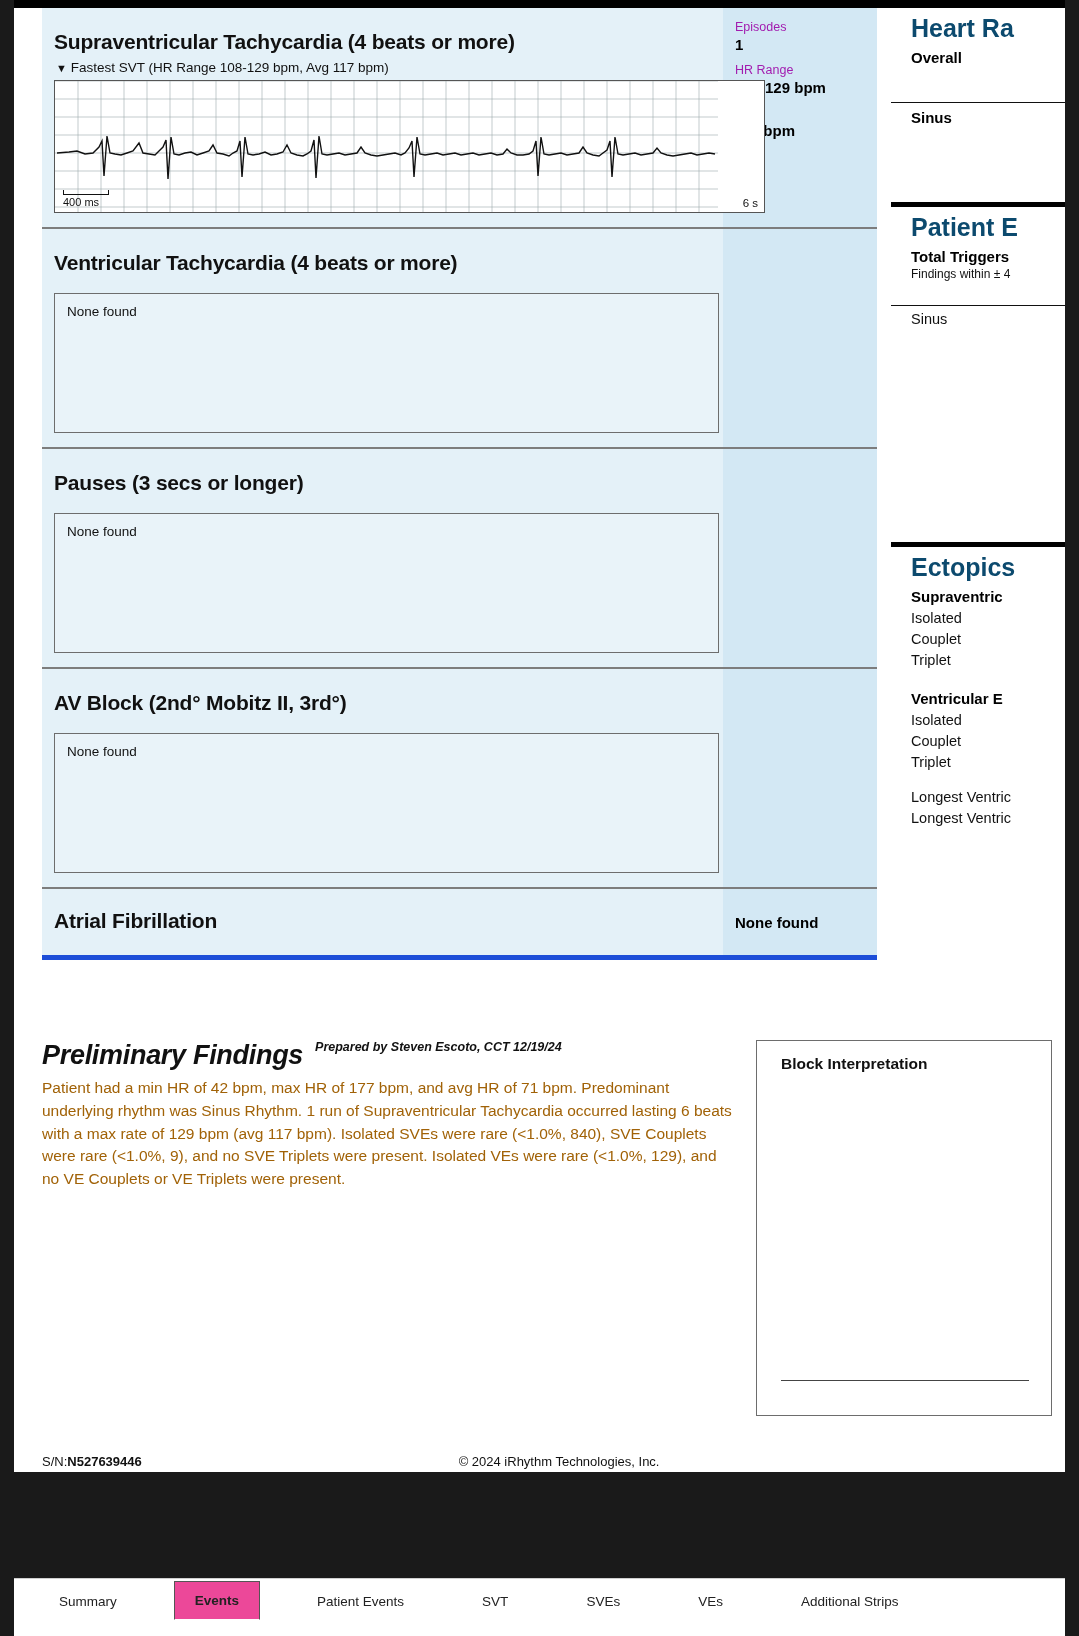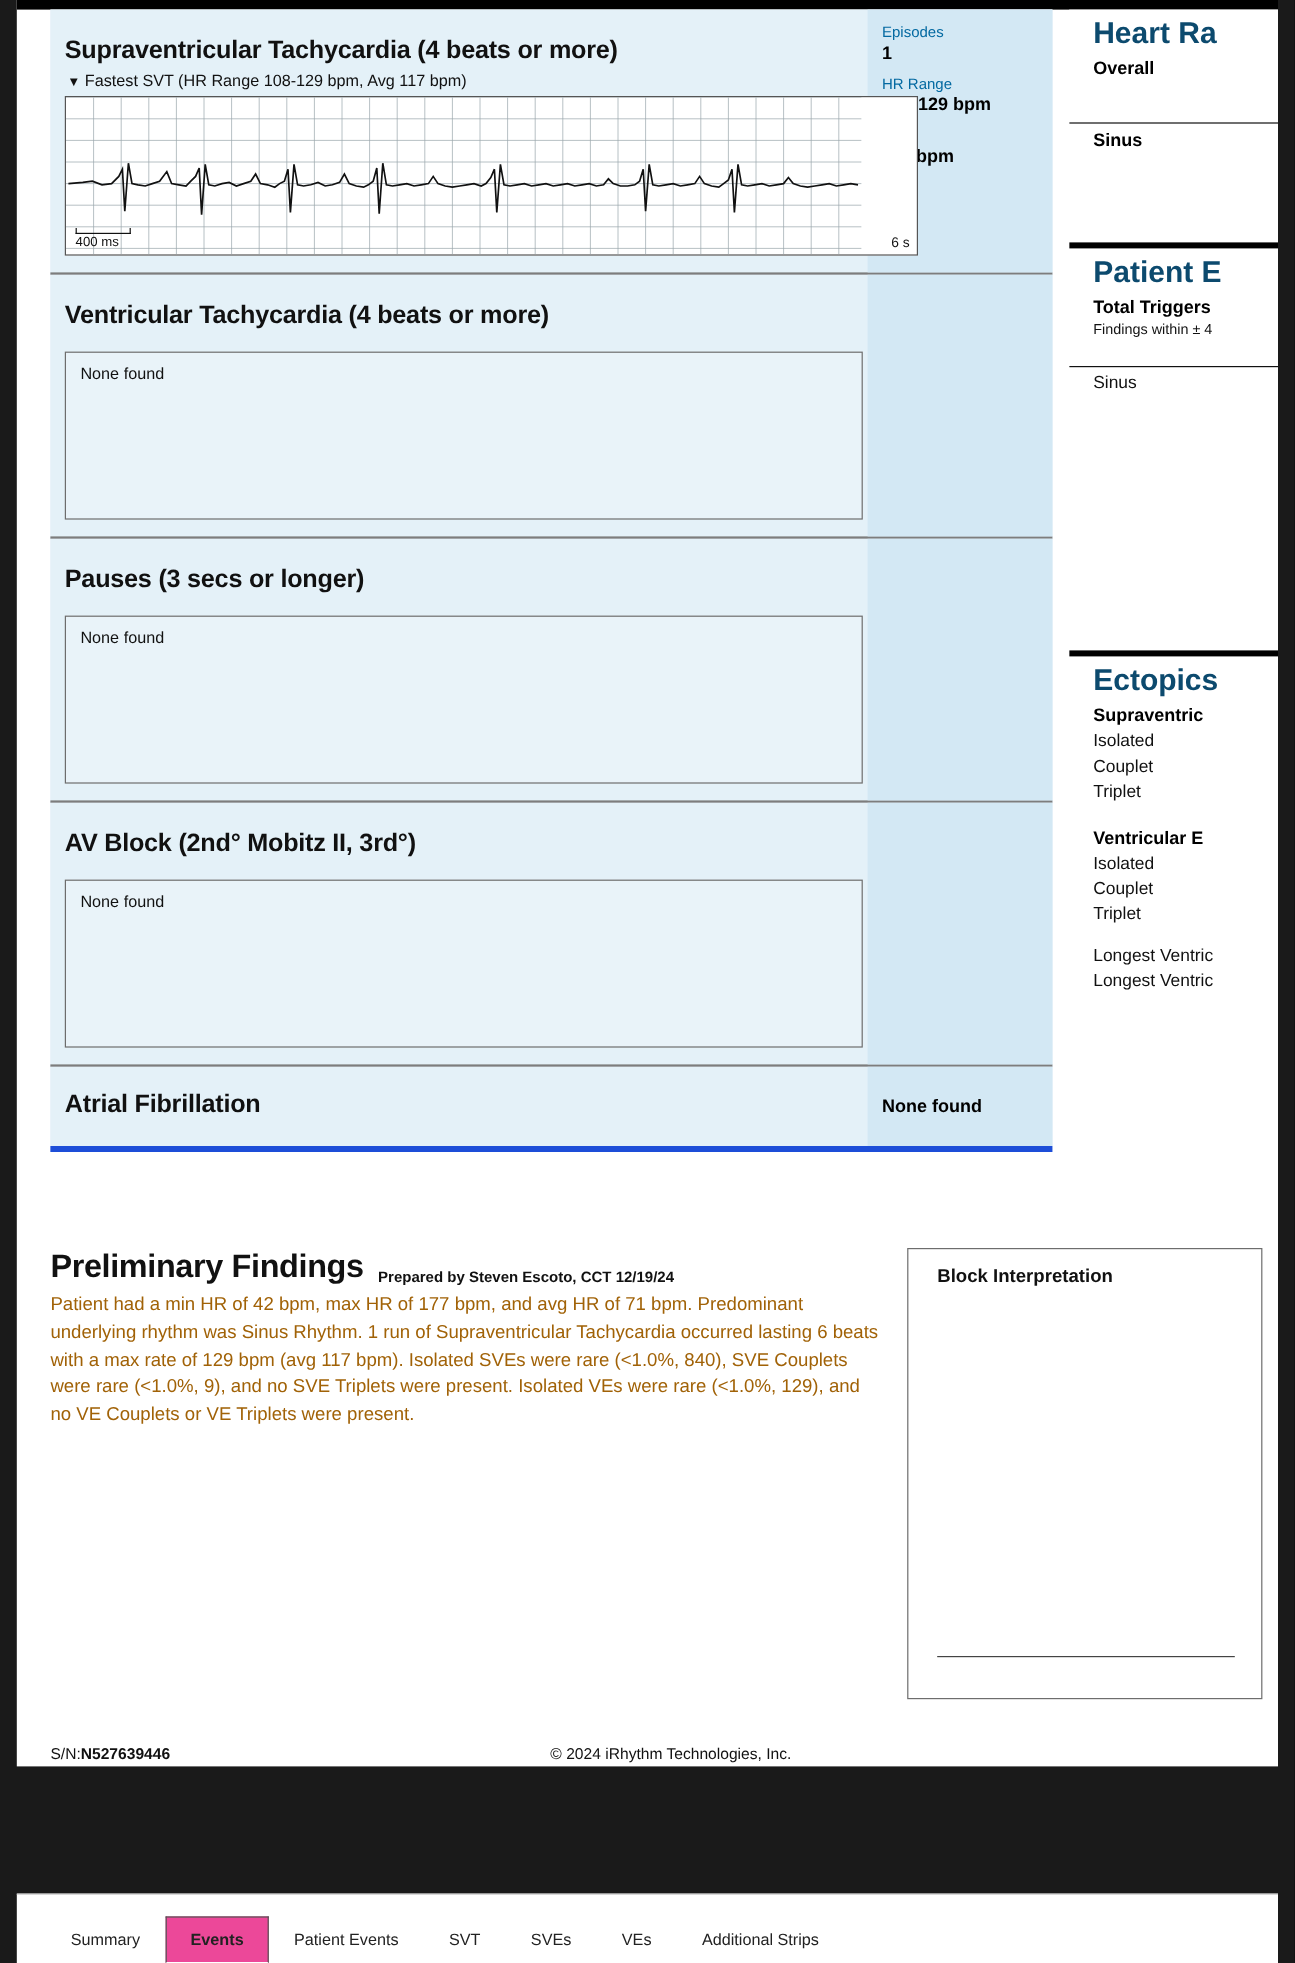--- a/index.html
+++ b/index.html
@@ -68,7 +68,7 @@
 
   .side-label {
     font-size: 12.5px;
-    color: #0369a1;
+    color: #a21caf;
     margin-top: 2px;
   }
   .side-value {

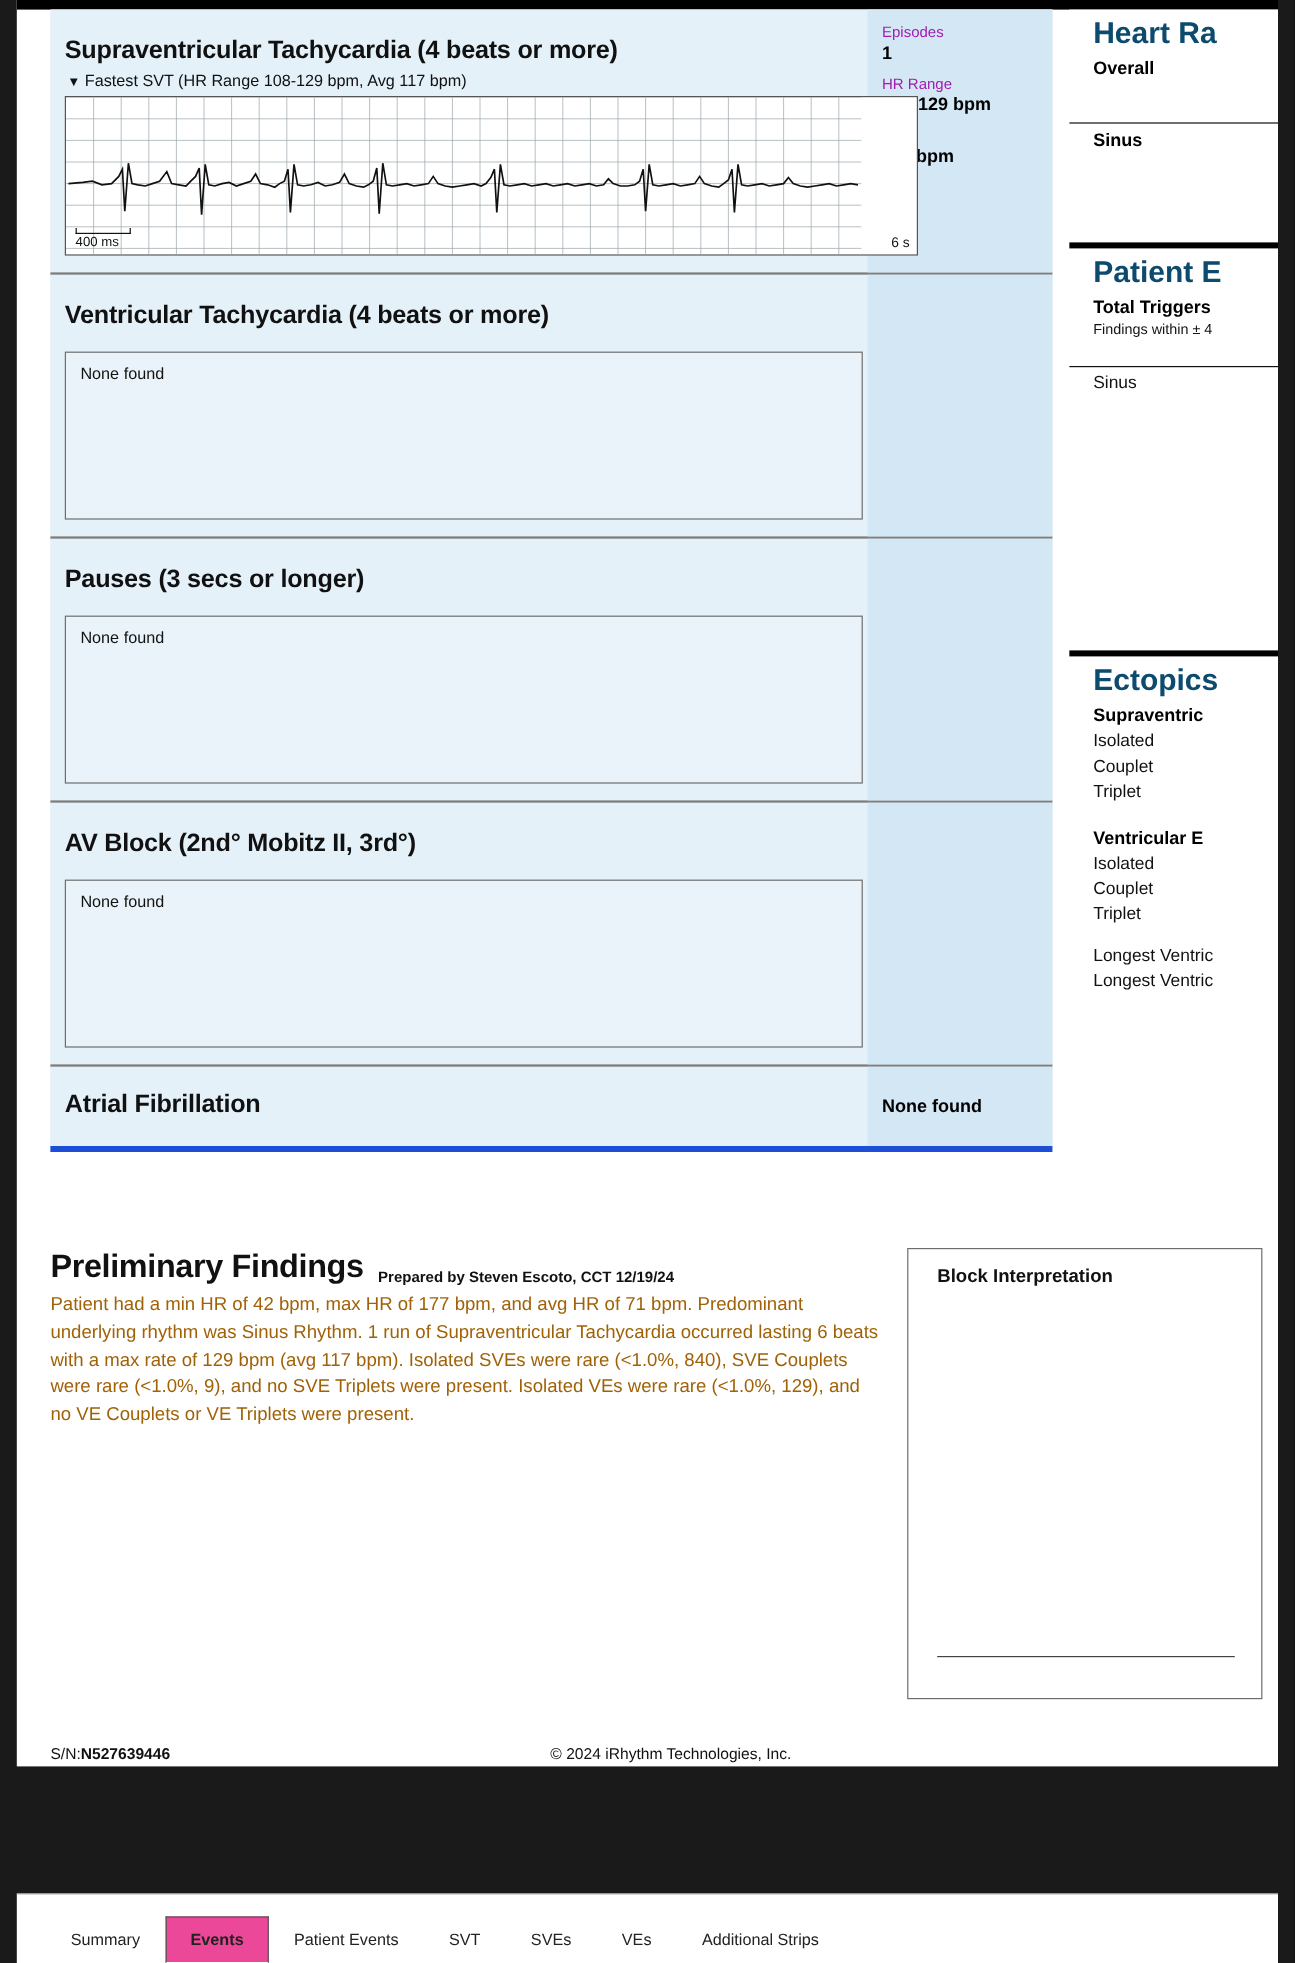--- a/index.html
+++ b/index.html
@@ -164,7 +164,7 @@
     width: 1010px;
   }
   .find-head {
-    display: flex; align-items: flex-end; gap: 12px;
+    display: flex; align-items: flex-start; gap: 12px; font-style: italic;
   }
   .find-title {
     font-size: 27px; font-weight: bold; color: #111;

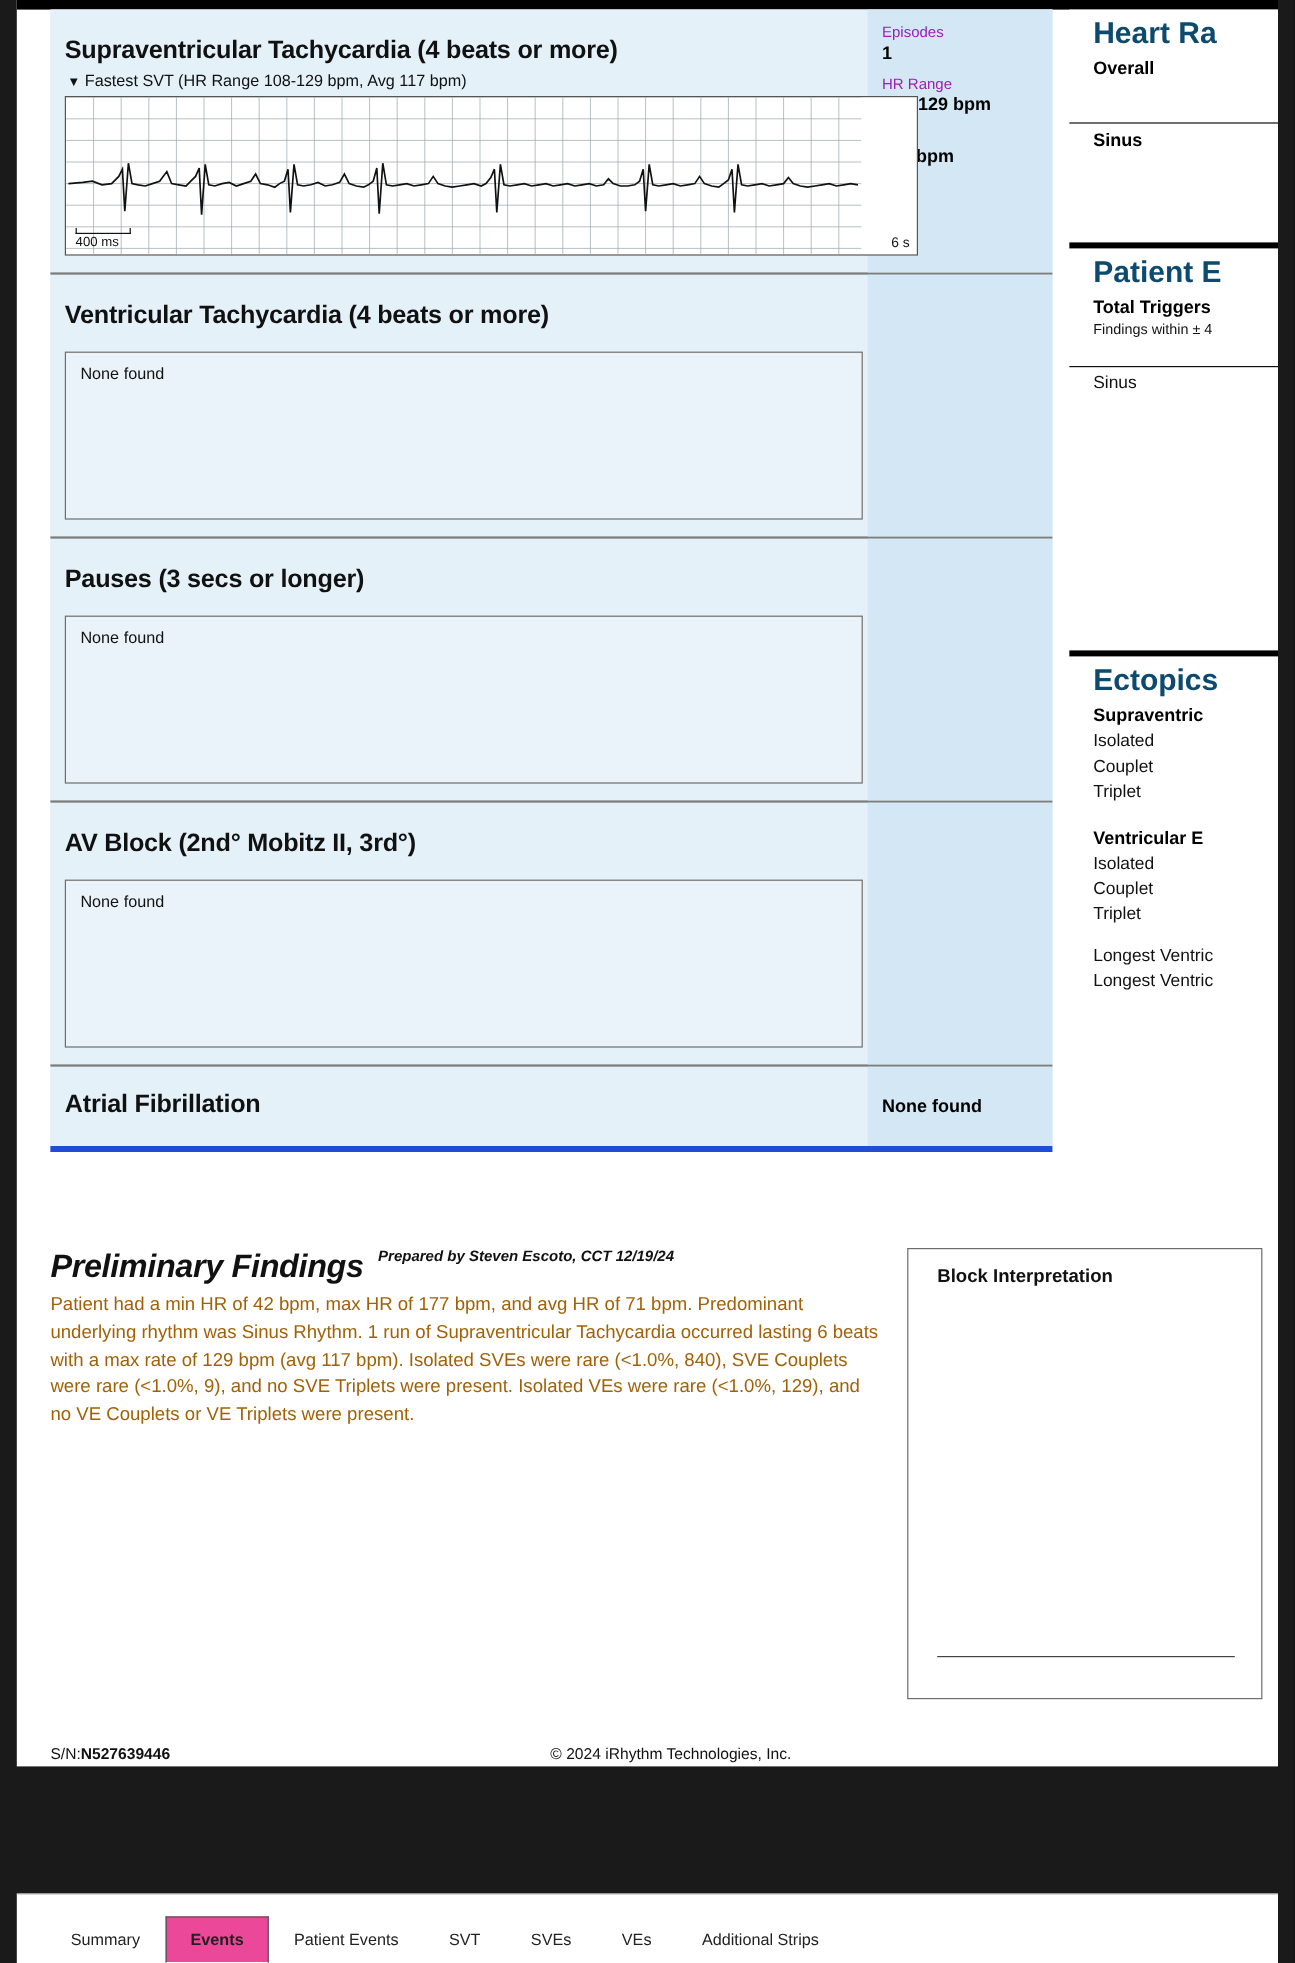--- a/index.html
+++ b/index.html
@@ -217,8 +217,8 @@
     border-top: 1px solid #cfcfcf;
   }
   .tabs {
-    position: absolute; left: 24px; bottom: 0;
-    display: flex; align-items: flex-start;
+    position: absolute; left: 24px; bottom: 16px;
+    display: flex; align-items: center; gap: 36px;
   }
   .tab {
     font-size: 13.5px;

